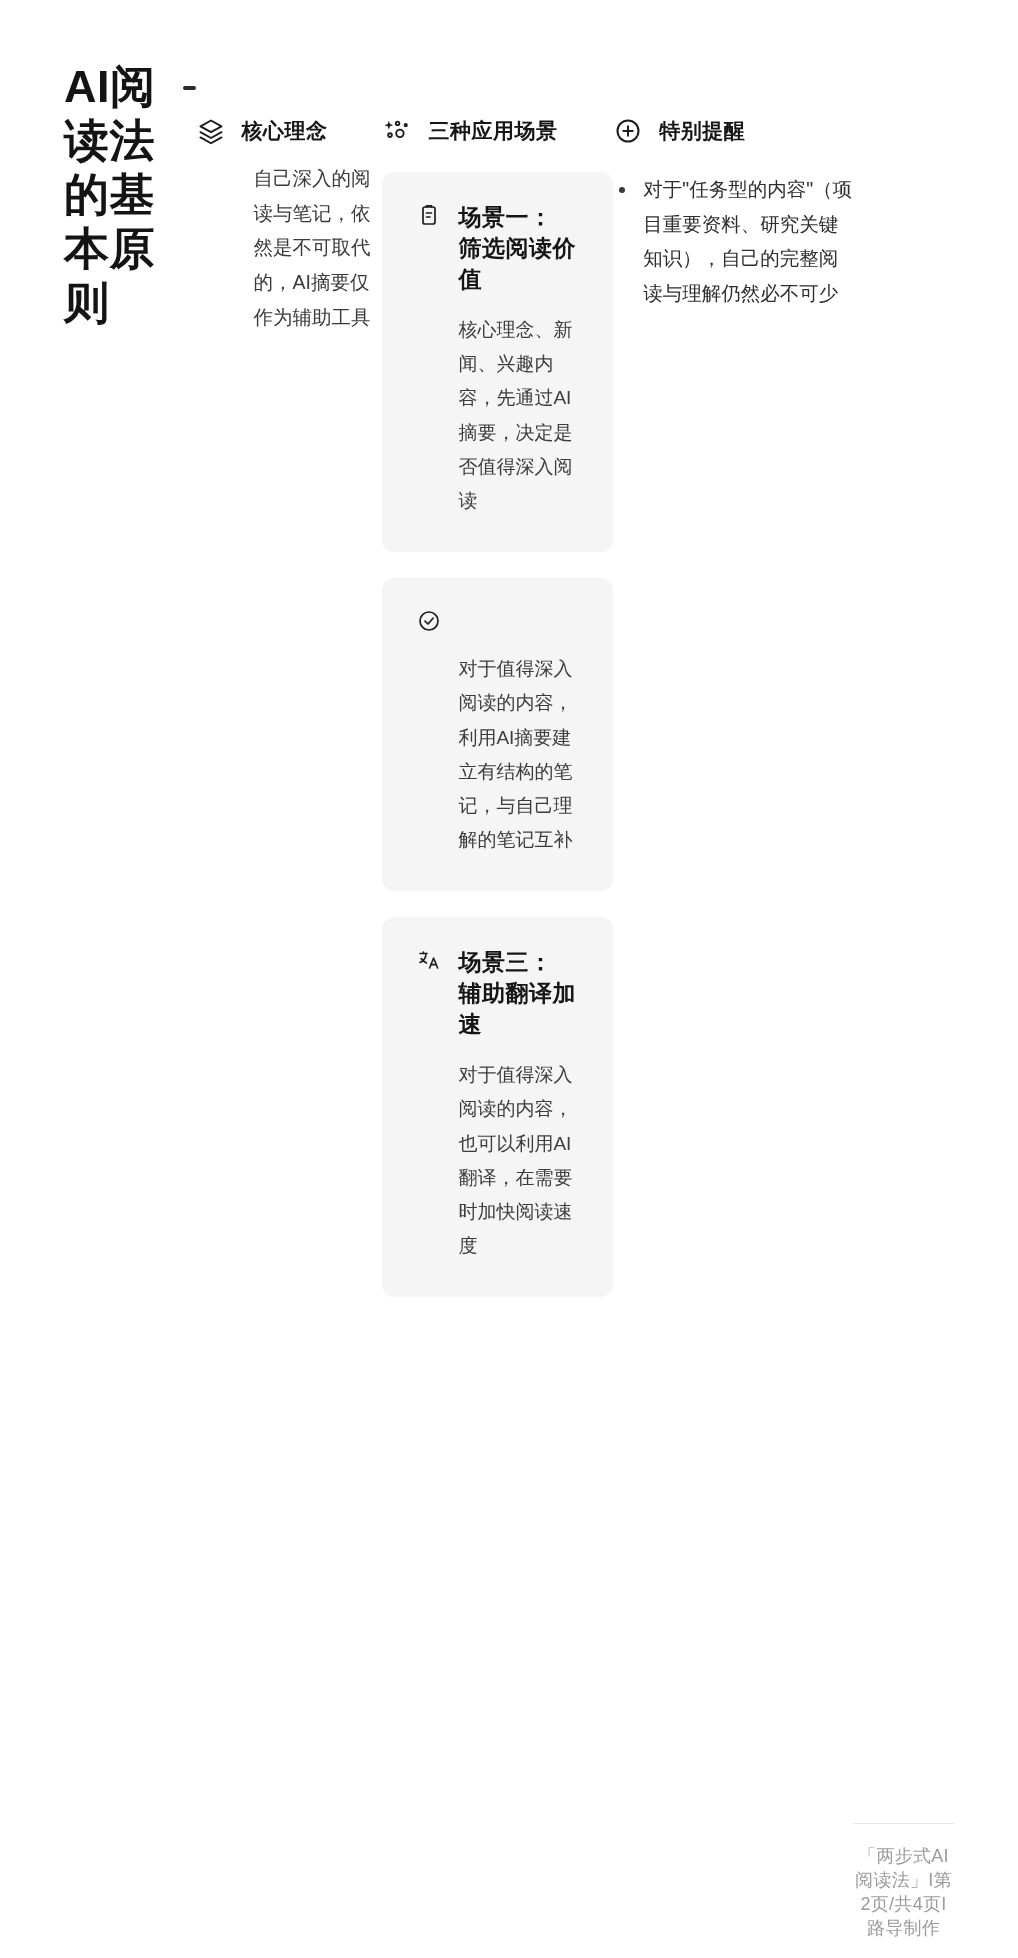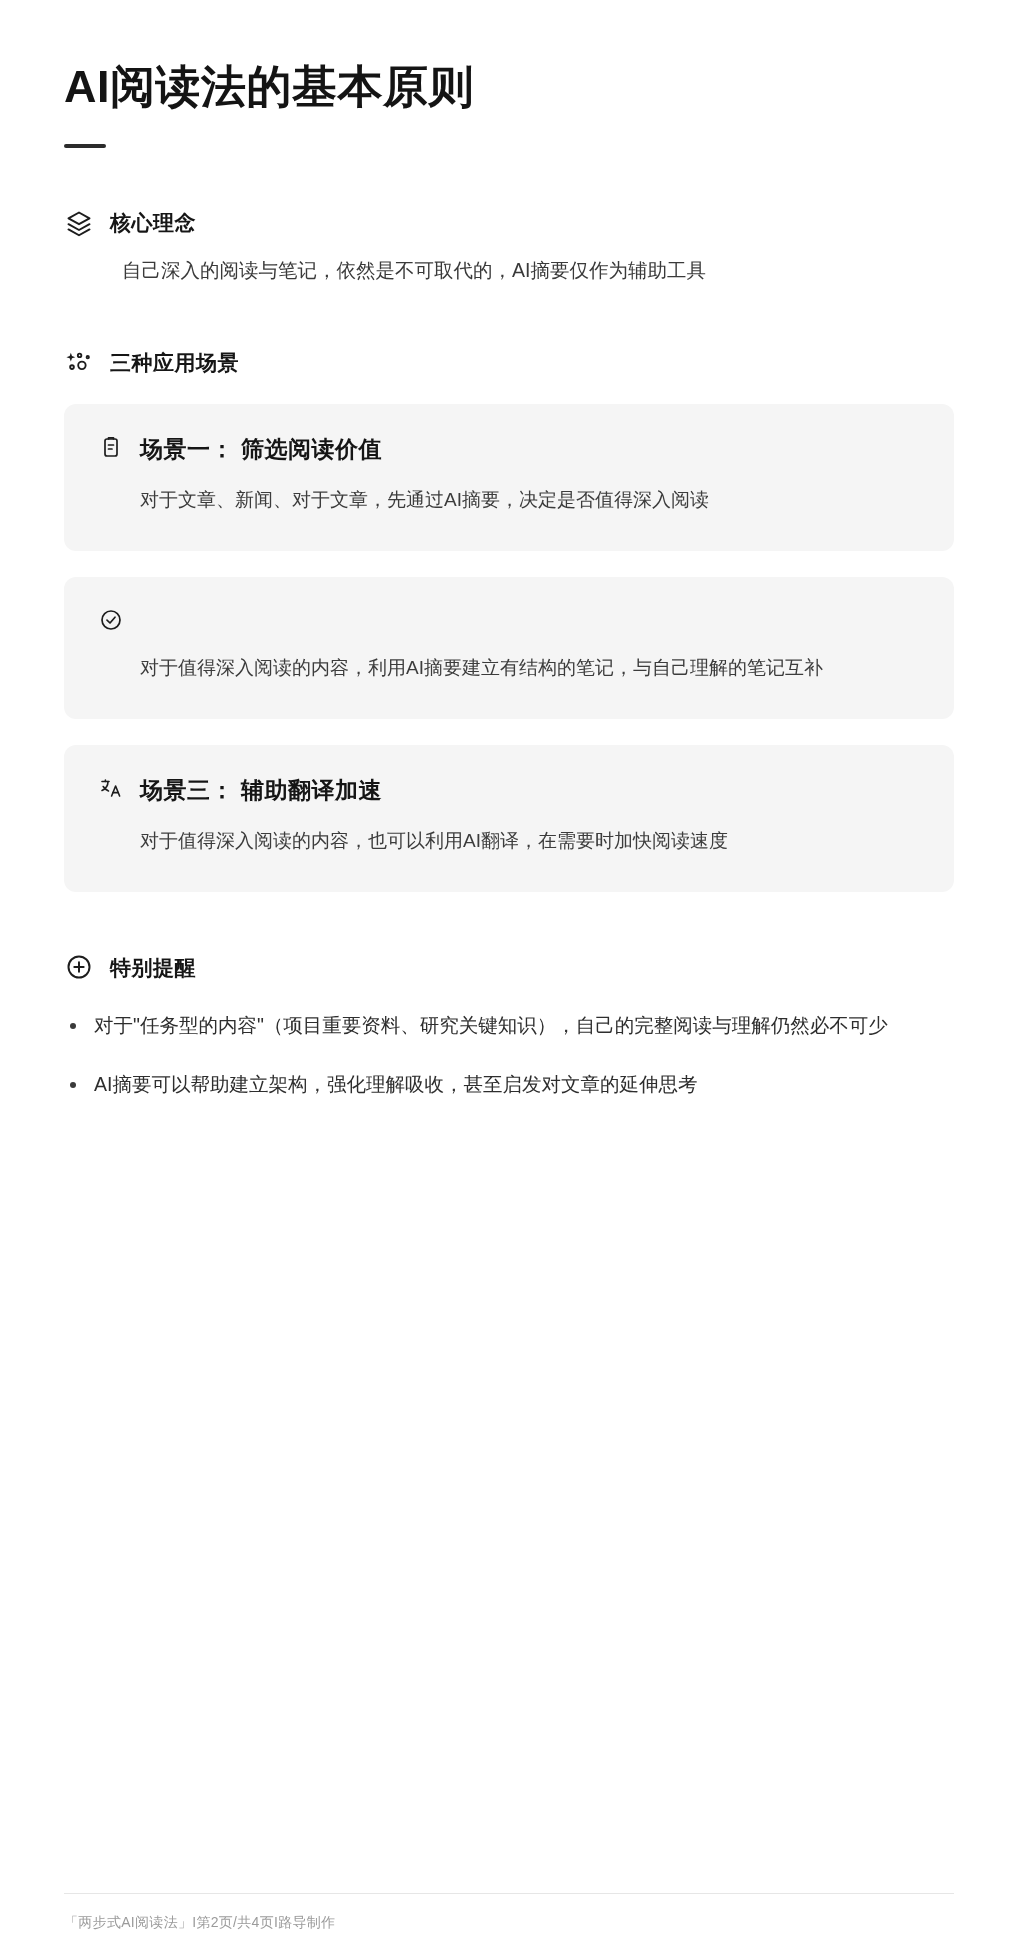--- a/index.html
+++ b/index.html
@@ -18,10 +18,10 @@
   .page {
     width: 1018px;
     min-height: 1958px;
-    padding: 56px 64px 8px 64px;
+    padding: 56px 64px 0 64px;
     position: relative;
     display: flex;
-    flex-direction: column;
+    flex-direction: row;
   }
   
   .doc-title {

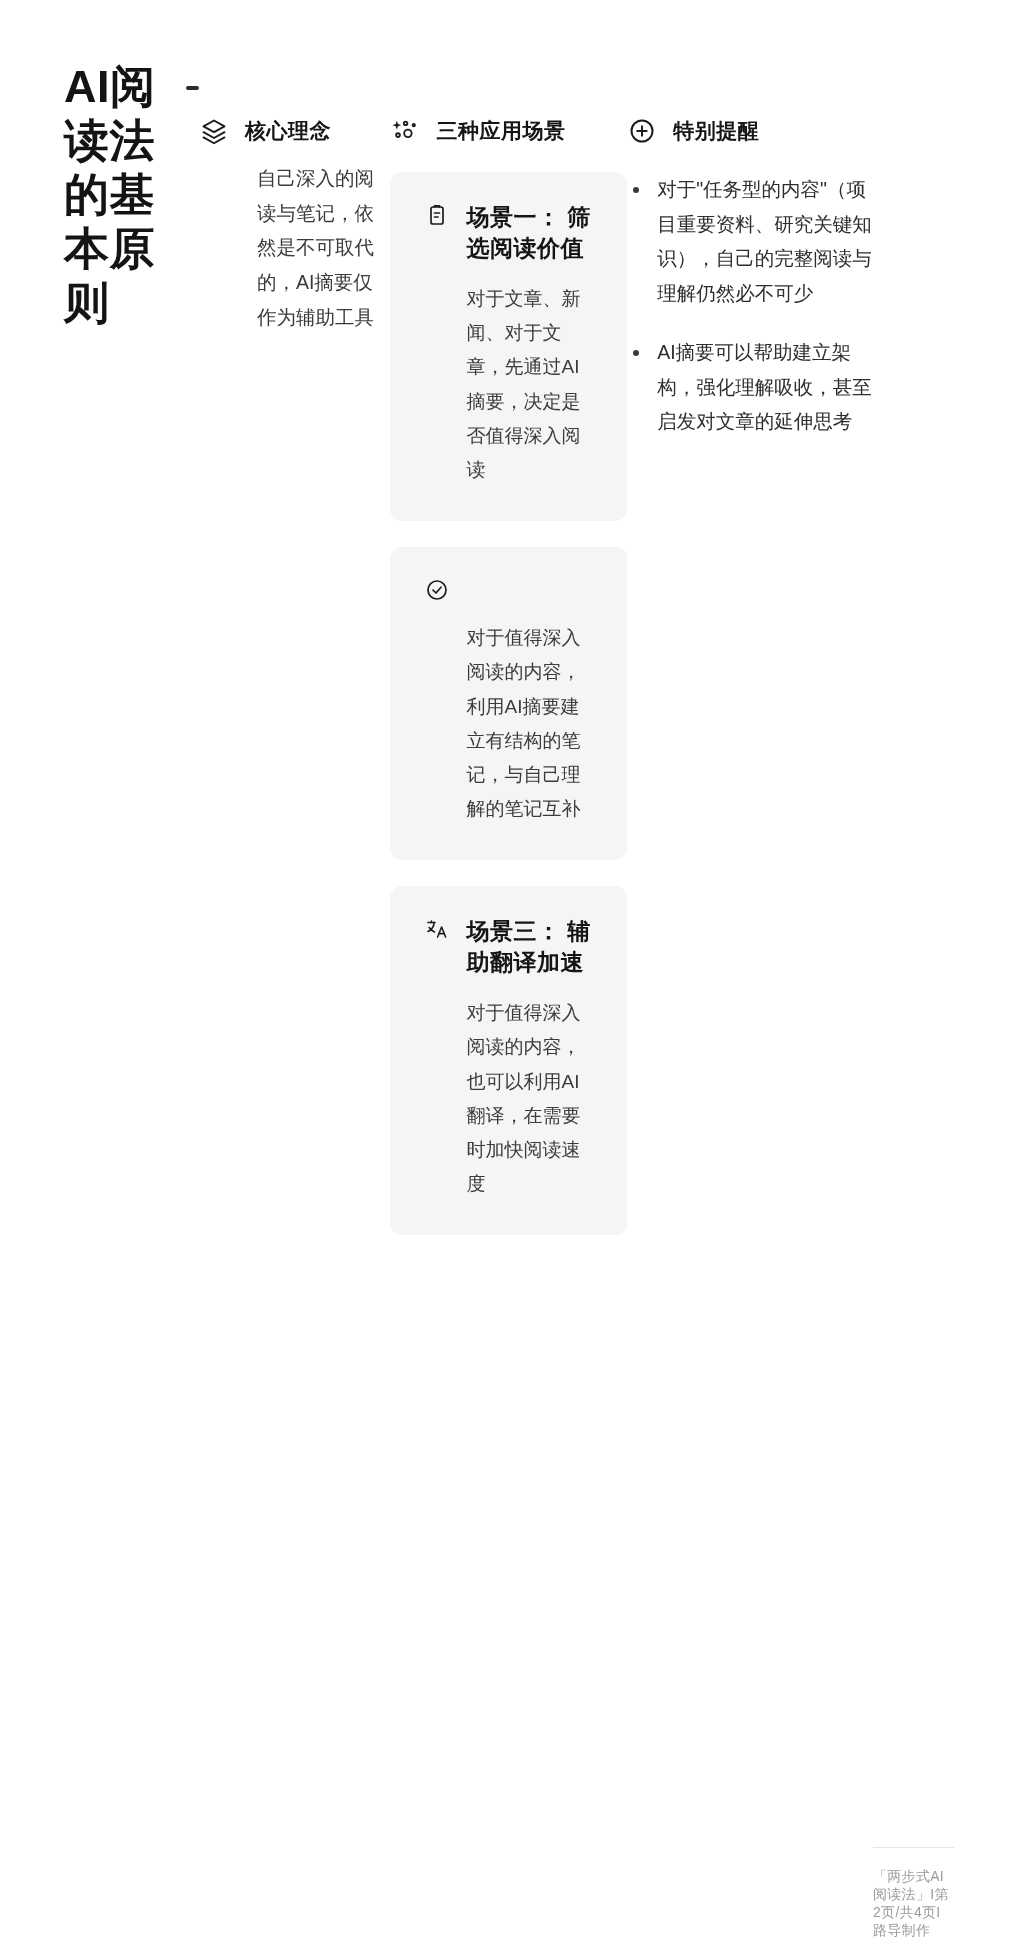--- a/index.html
+++ b/index.html
@@ -207,7 +207,7 @@
           </span>
           <span class="card-title">场景一： 筛选阅读价值</span>
         </div>
-        <div class="card-text">对于文章、新闻、对于文章，先通过AI摘要，决定是否值得深入阅读</div>
+        <div class="card-text">核心理念、新闻、兴趣内容，先通过AI摘要，决定是否值得深入阅读</div>
       </div>
 
       <div class="card">

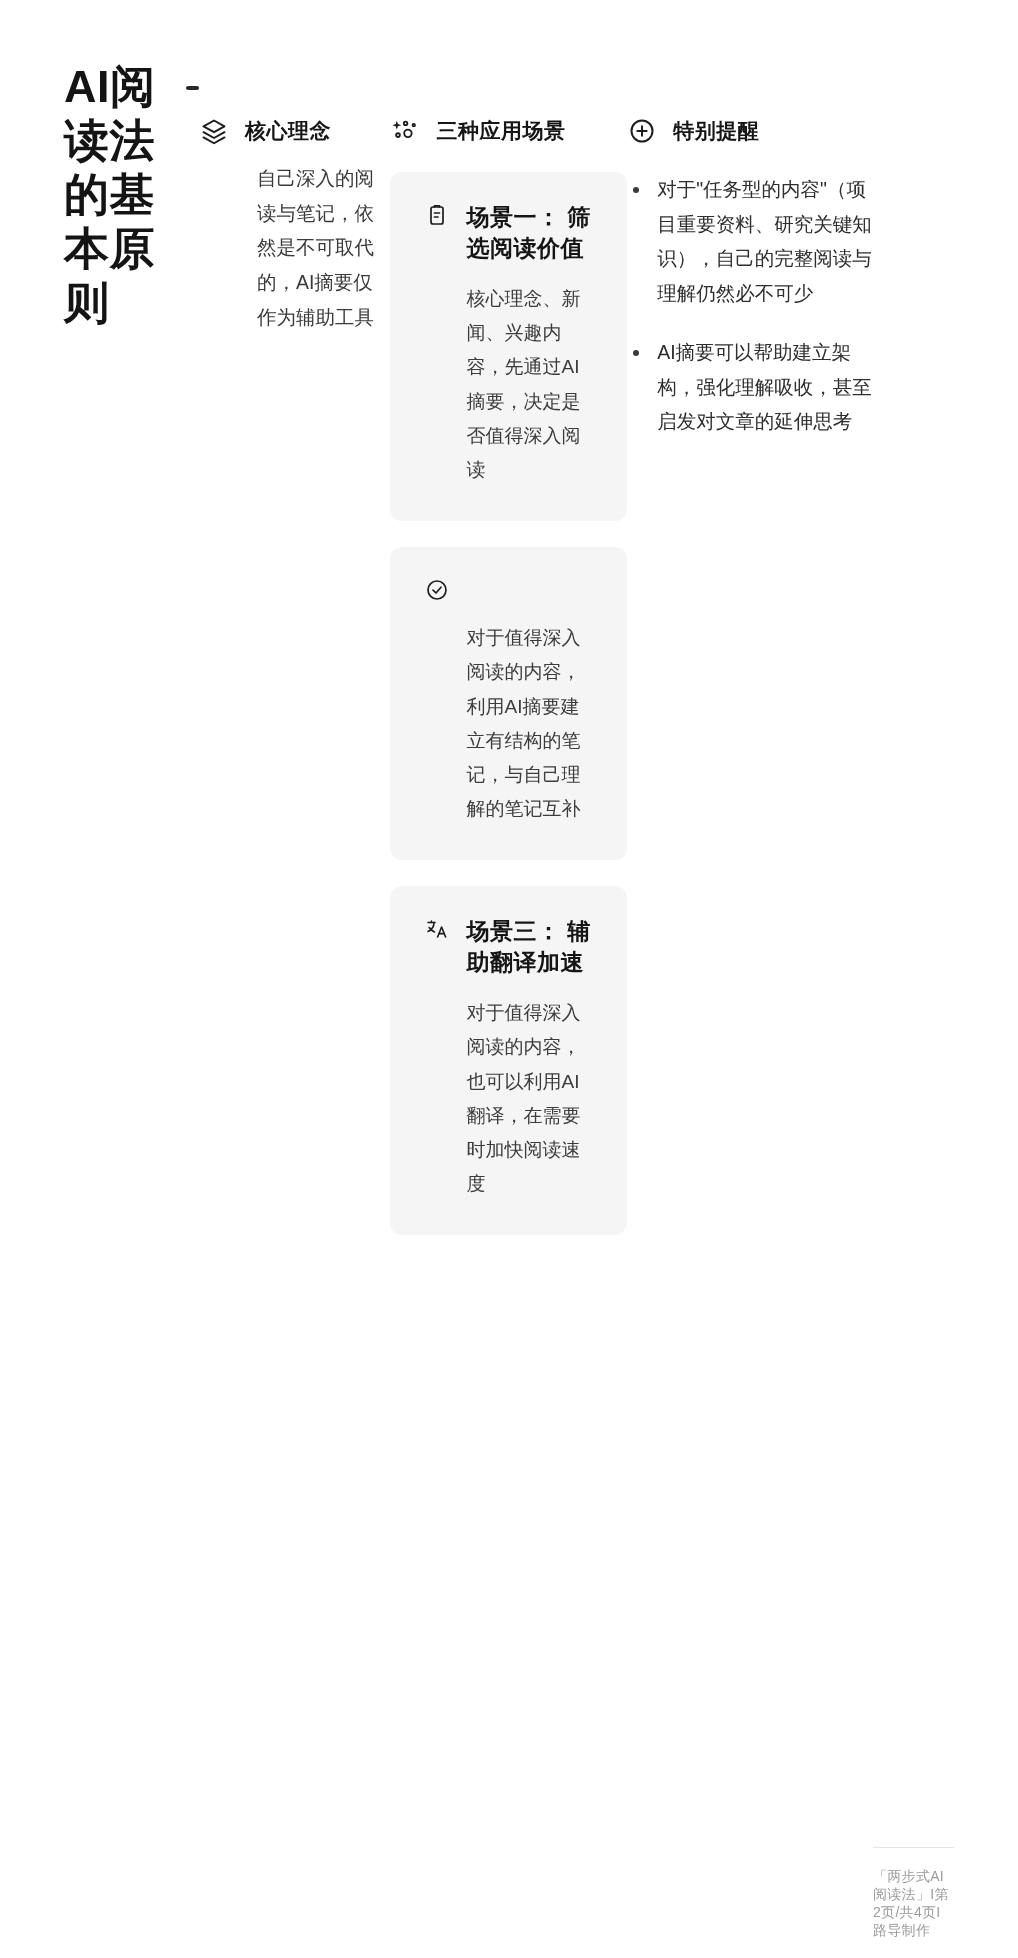--- a/index.html
+++ b/index.html
@@ -255,7 +255,6 @@
     </div>
     <ul class="bullets">
       <li>对于"任务型的内容"（项目重要资料、研究关键知识），自己的完整阅读与理解仍然必不可少</li>
-      <li>AI摘要可以帮助建立架构，强化理解吸收，甚至启发对文章的延伸思考</li>
     </ul>
   </div>
 

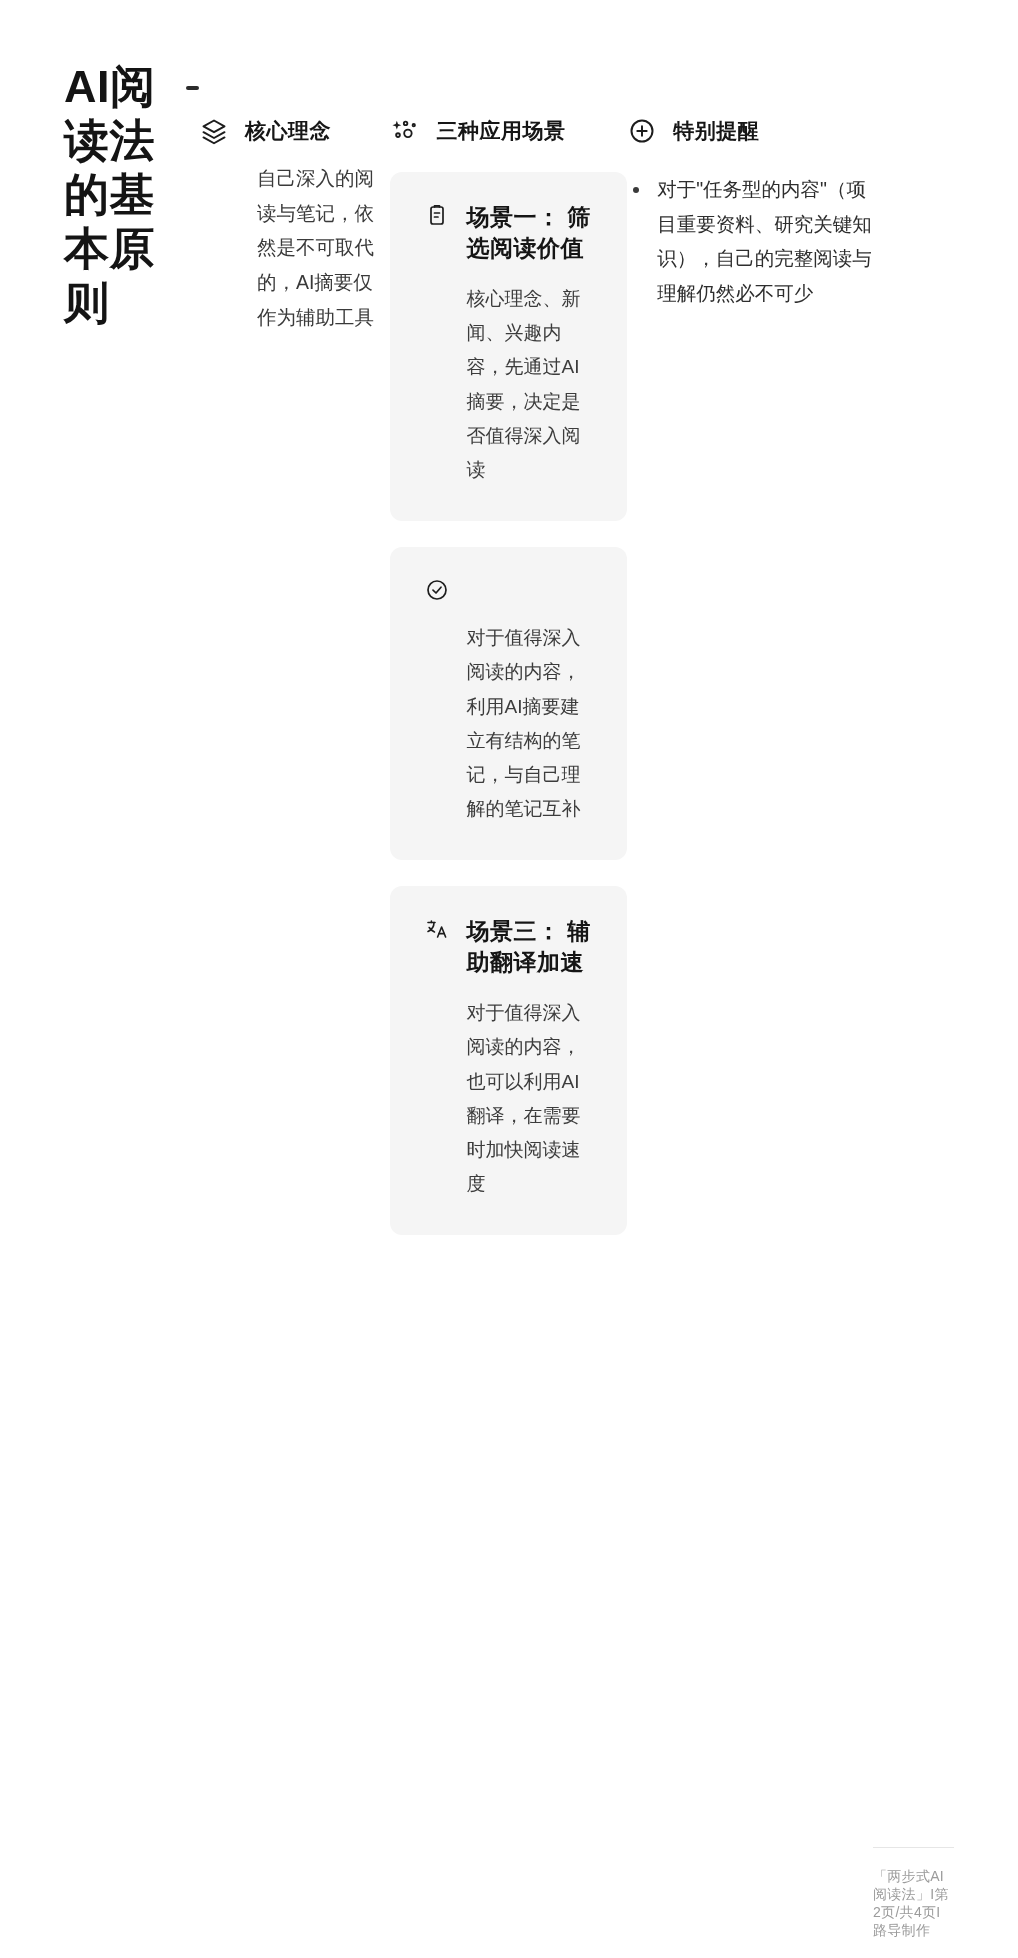--- a/index.html
+++ b/index.html
@@ -151,7 +151,8 @@
     margin: 48px 0 0 0;
   }
   .footer-text {
-    font-size: 14px;
+    text-align: center;
+    font-size: 18px;
     color: #9b9b9b;
     padding-top: 20px;
     letter-spacing: 0.3px;

